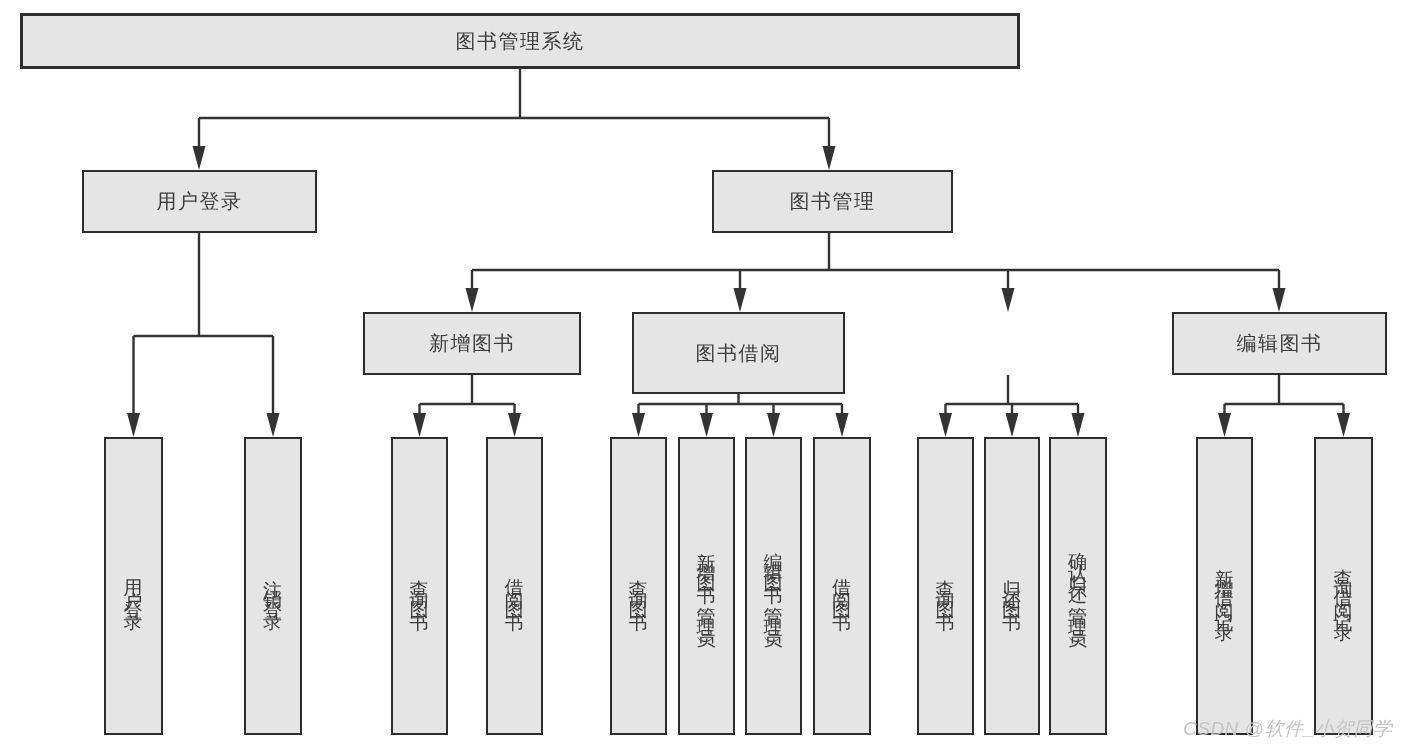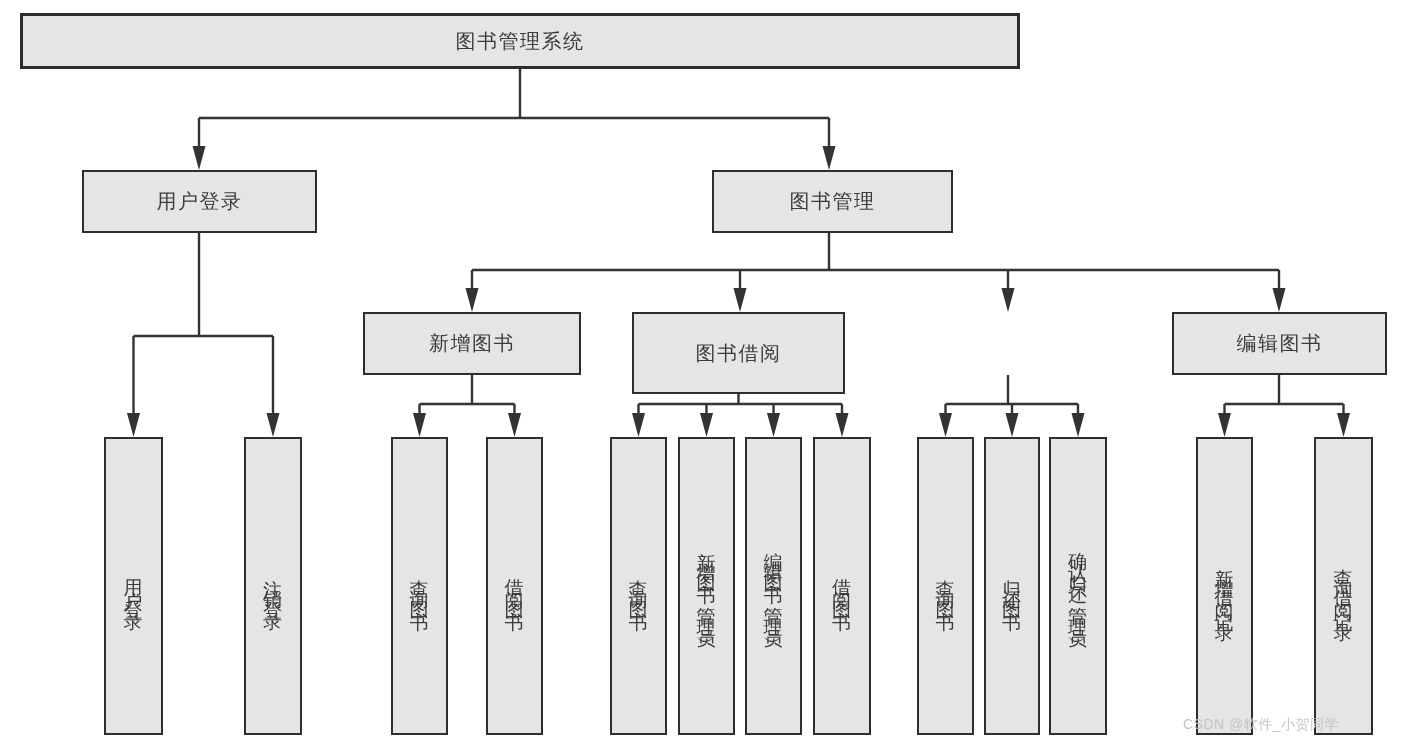--- a/index.html
+++ b/index.html
@@ -45,11 +45,12 @@
     position: absolute;
     left: 1183px;
     top: 716px;
-    font-size: 14px;
+    font-size: 19px;
     letter-spacing: 0.5px;
     color: #c4c4c4;
     z-index: 3;
     white-space: nowrap;
+    font-style: italic;
   }
 </style>
 </head>

